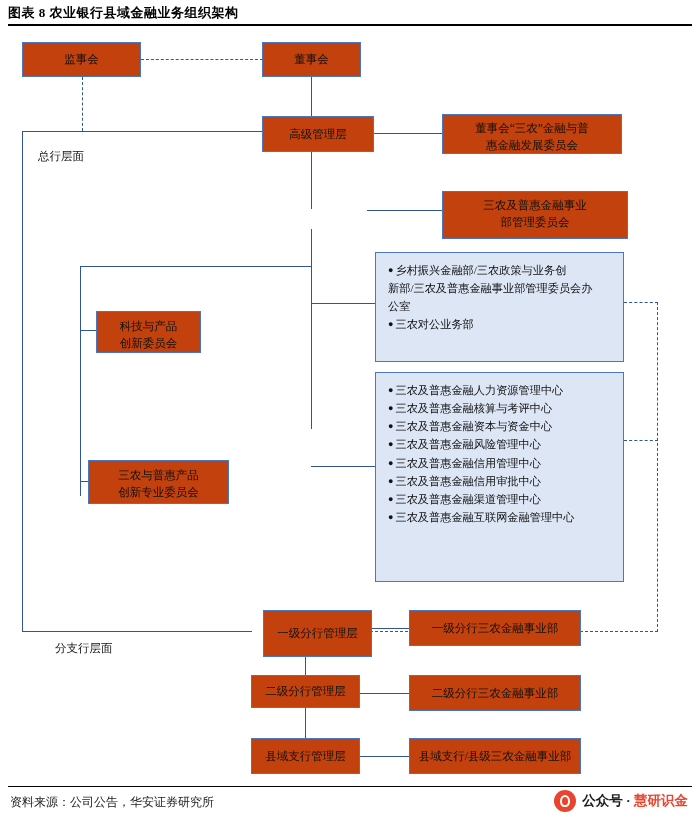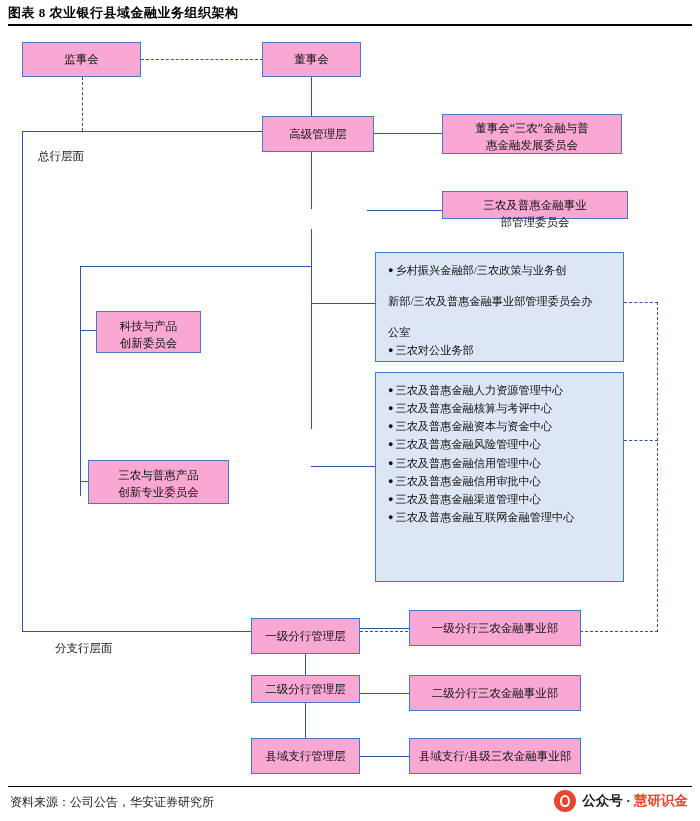--- a/index.html
+++ b/index.html
@@ -45,7 +45,7 @@
 
   .box{
     position:absolute;
-    background:#f9a8d4;
+    background:#c2410c;
     border:1px solid #4a77c0;
     box-sizing:border-box;
     display:flex;align-items:center;justify-content:center;

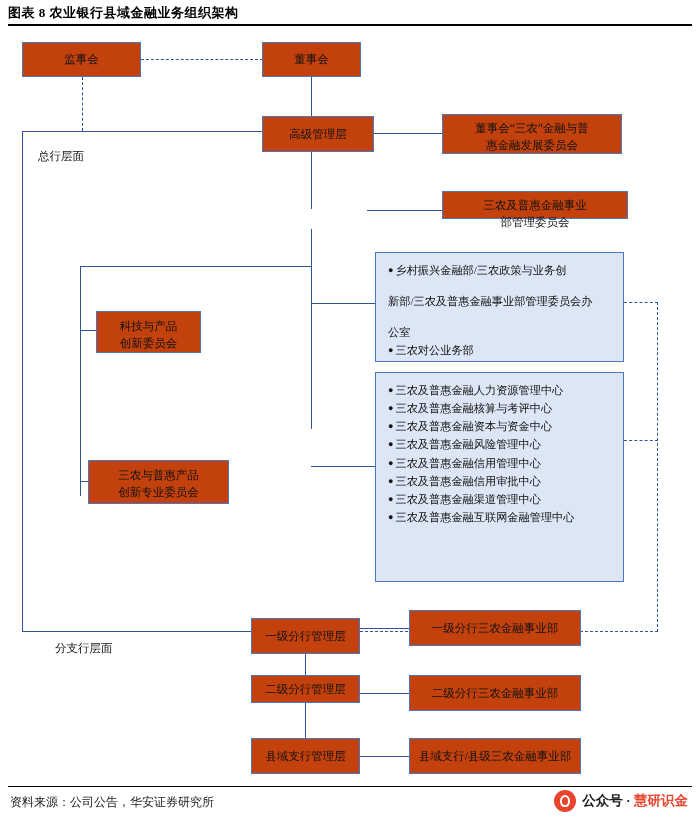--- a/index.html
+++ b/index.html
@@ -142,7 +142,7 @@
   </div>
 
 
-  <div class="box multi" style="left:442px;top:165px;width:186px;height:28px;padding-top:5px;">
+  <div class="box multi" style="left:442px;top:165px;width:186px;height:48px;padding-top:5px;">
     <span class="ln">三农及普惠金融事业</span>
     <span class="ln">部管理委员会</span>
   </div>

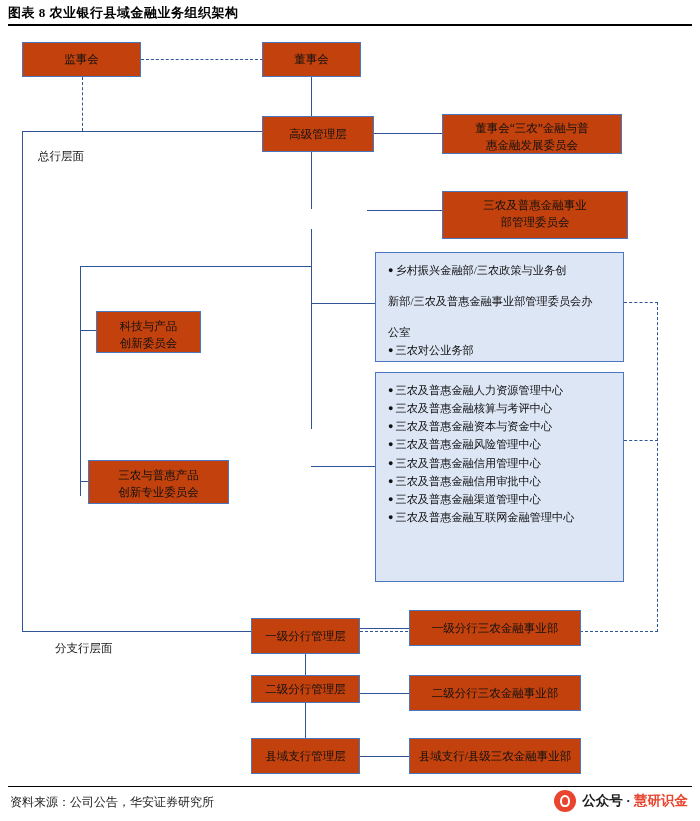--- a/index.html
+++ b/index.html
@@ -70,7 +70,7 @@
   }
   .listbox .li{display:block;text-indent:0;}
   .listbox .li .bullet{font-size:9px;vertical-align:1px;margin-right:2px;}
-  .listbox .cont{display:block;margin-top:13px;}
+  .listbox .cont{display:block;}
 
   .lbl{
     position:absolute;font-size:11.5px;color:#111;

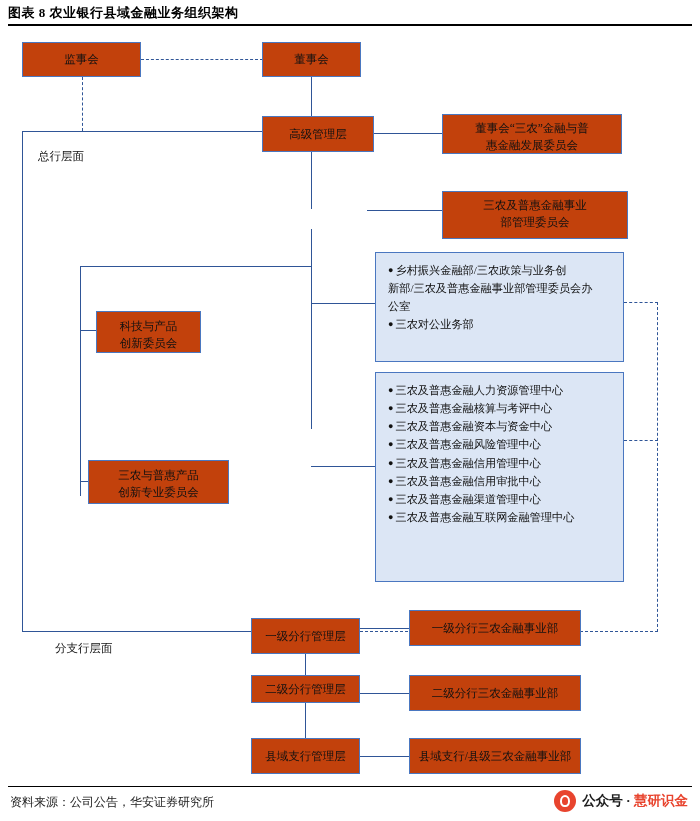--- a/index.html
+++ b/index.html
@@ -179,7 +179,7 @@
     <span class="li"><span class="bullet">●</span><span>三农及普惠金融互联网金融管理中心</span></span>
   </div>
 
-  <div class="box" style="left:251px;top:584px;width:109px;height:36px;margin-top:8px;">一级分行管理层</div>
+  <div class="box" style="left:263px;top:584px;width:109px;height:47px;">一级分行管理层</div>
   <div class="box" style="left:409px;top:584px;width:172px;height:36px;">一级分行三农金融事业部</div>
 
   <div class="box" style="left:251px;top:649px;width:109px;height:28px;text-align:right;">二级分行管理层</div>

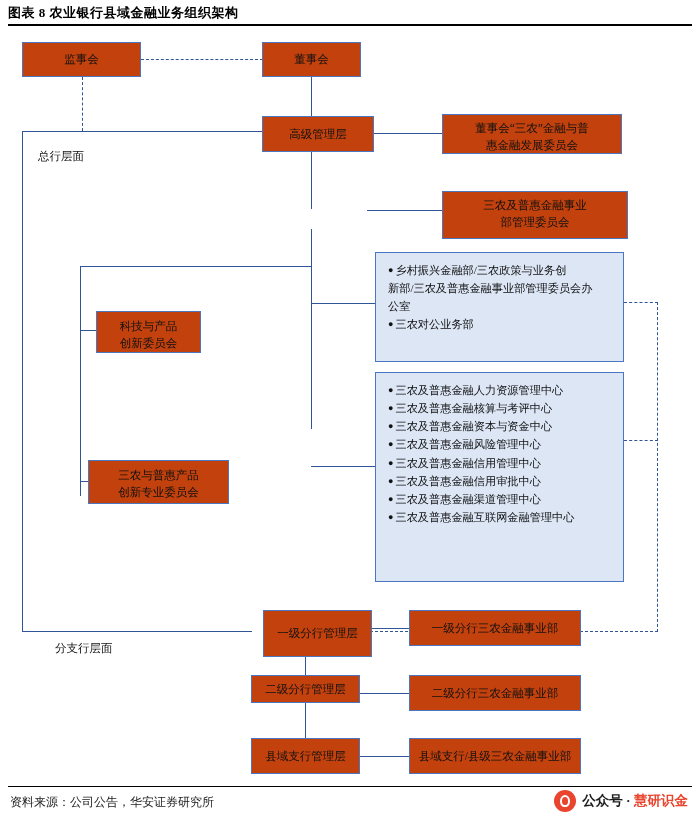--- a/index.html
+++ b/index.html
@@ -182,7 +182,7 @@
   <div class="box" style="left:263px;top:584px;width:109px;height:47px;">一级分行管理层</div>
   <div class="box" style="left:409px;top:584px;width:172px;height:36px;">一级分行三农金融事业部</div>
 
-  <div class="box" style="left:251px;top:649px;width:109px;height:28px;text-align:right;">二级分行管理层</div>
+  <div class="box" style="left:251px;top:649px;width:109px;height:33px;text-align:right;">二级分行管理层</div>
   <div class="box" style="left:409px;top:649px;width:172px;height:36px;">二级分行三农金融事业部</div>
 
   <div class="box" style="left:251px;top:712px;width:109px;height:36px;">县域支行管理层</div>

